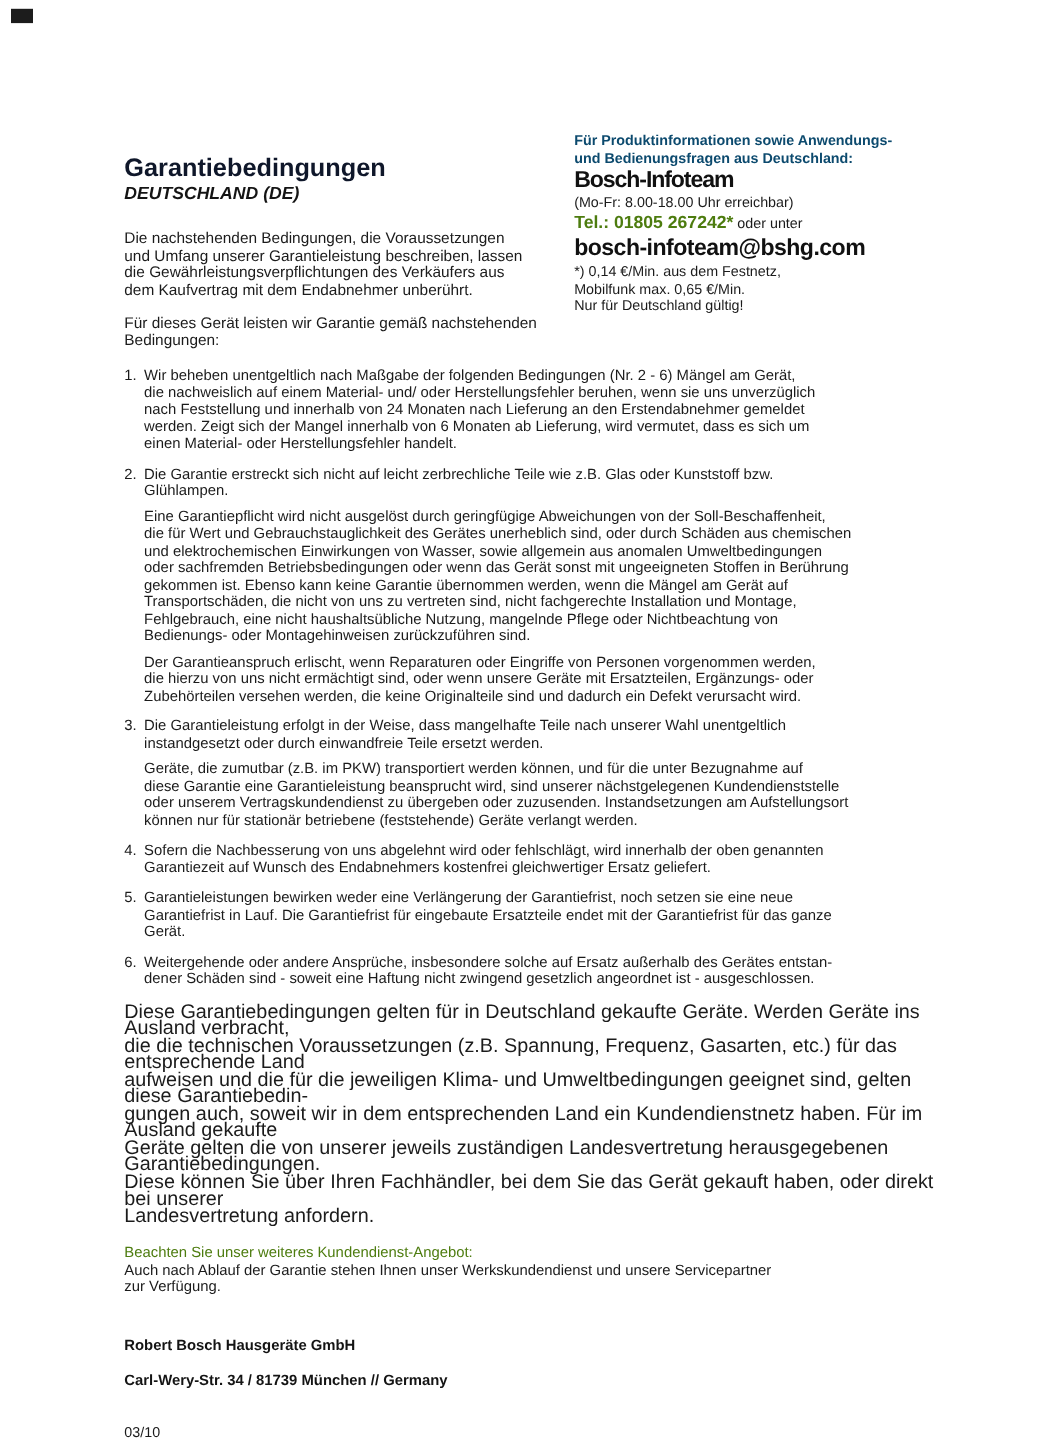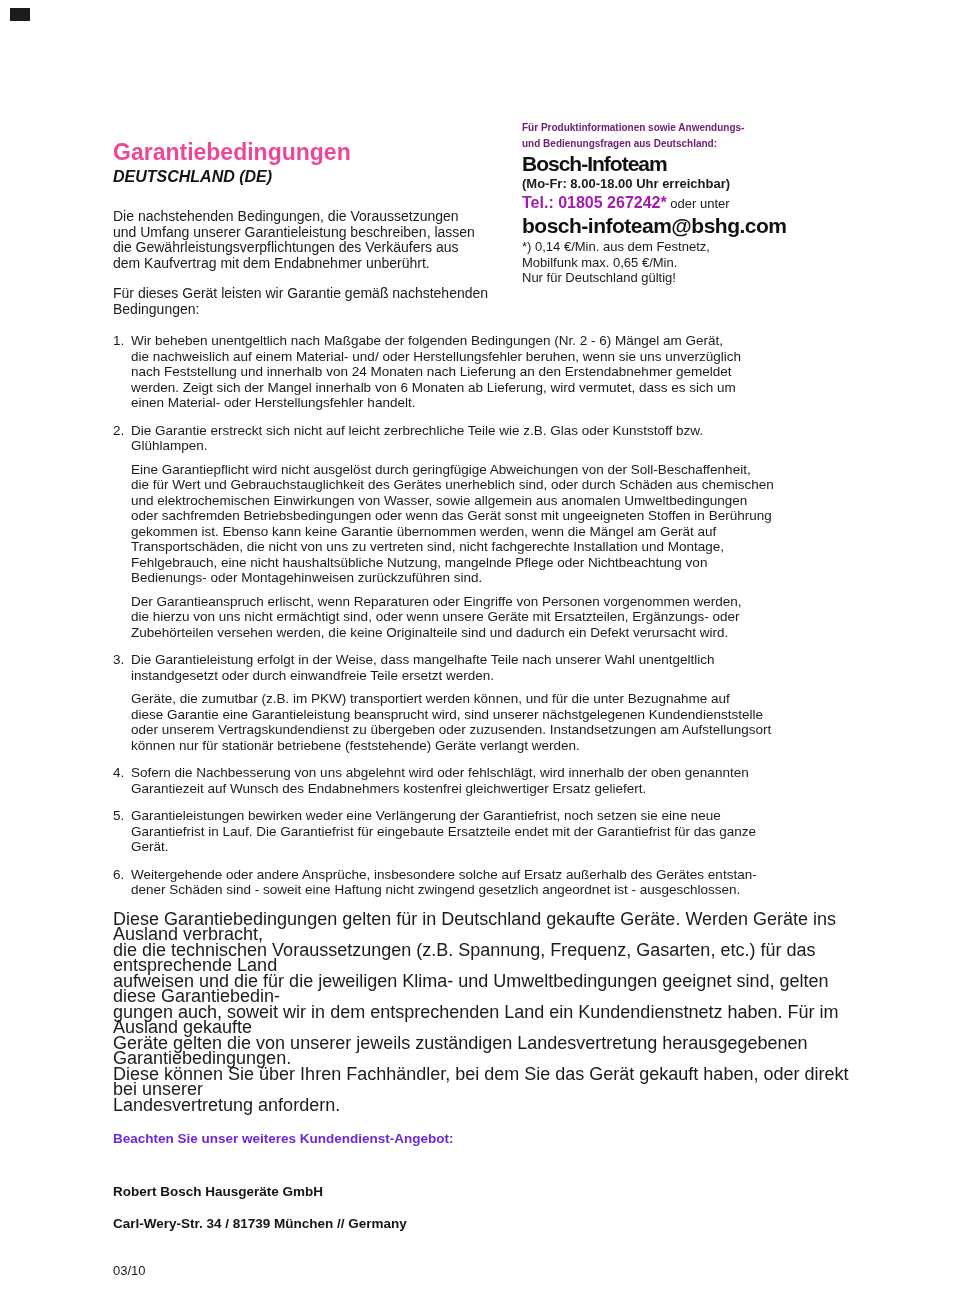--- a/index.html
+++ b/index.html
@@ -25,7 +25,7 @@
   .intro-para.first{margin-top:23px;}
   .intro-para.second{margin-top:15px;}
   .infobox{position:absolute;left:409px;top:120px;width:345px;}
-  .info-head{font-size:10px;font-weight:bold;line-height:15.5px;margin:0;color:#701a75;}
+  .info-head{font-size:13px;font-weight:bold;line-height:15.5px;margin:0;color:#0c4a6e;}
   .info-brand{font-size:21px;font-weight:bold;letter-spacing:-1px;line-height:1.05;margin:2px 0 1px 0;color:#111;}
   .info-hours{font-size:13px;line-height:15px;margin:0;font-weight:bold;}
   .info-tel{font-size:13px;margin:3px 0 0 0;}

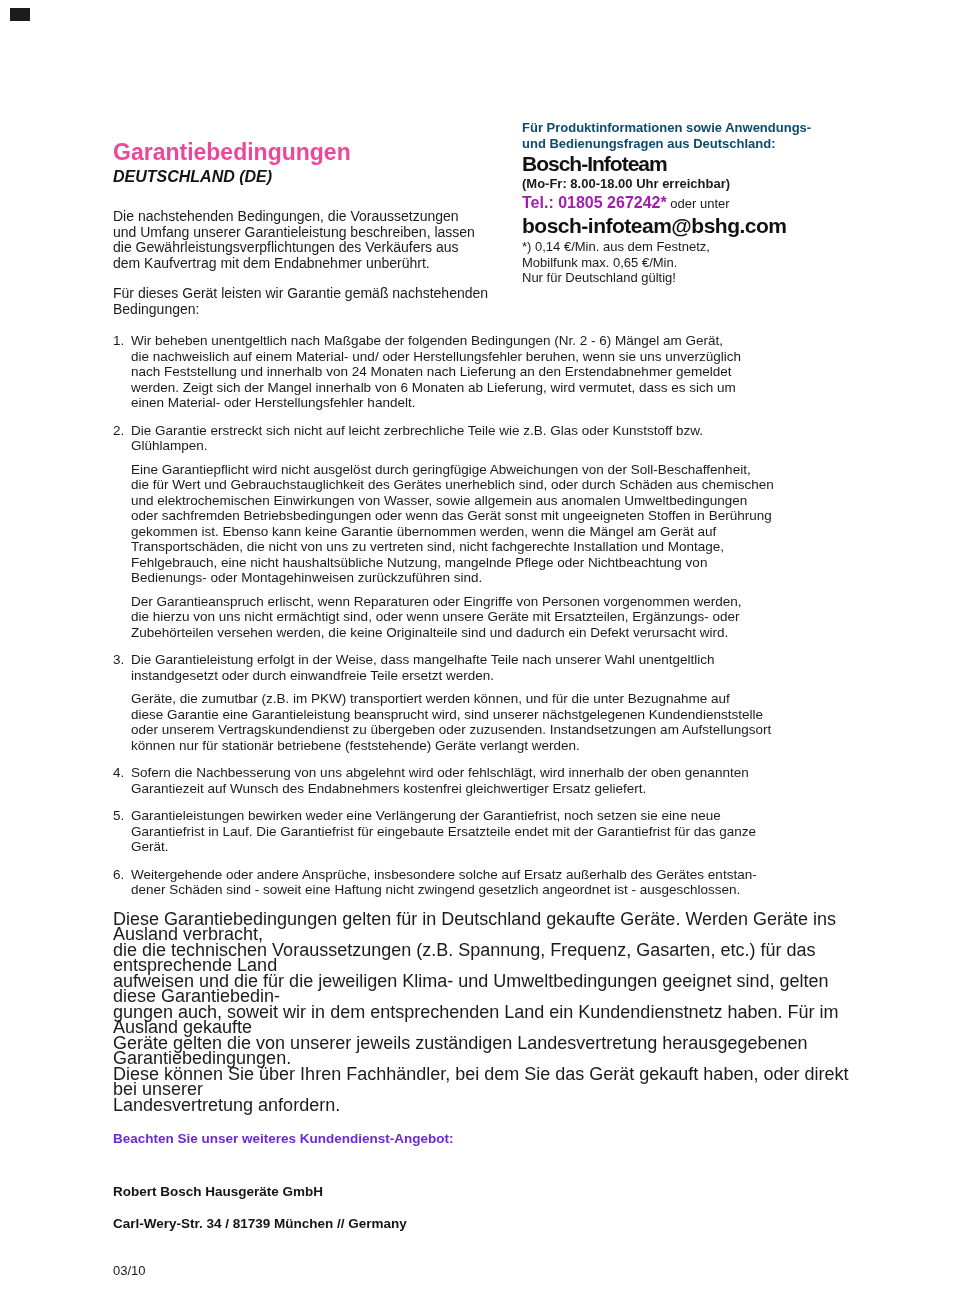--- a/index.html
+++ b/index.html
@@ -19,7 +19,7 @@
   .content{padding:0 85px 0 113px;}
   .top-section{position:relative;height:333px;}
   .header-left{position:absolute;left:0;top:140px;width:420px;}
-  .doc-title{font-size:23px;font-weight:bold;line-height:1.1;margin:0;color:#ec4899;}
+  .doc-title{font-size:23px;font-weight:bold;line-height:1.1;margin:0;color:#0f172a;}
   .doc-subtitle{font-size:16px;font-weight:bold;margin:3px 0 0 0;color:#141414;font-style:italic;}
   .intro-para{font-size:14px;line-height:15.5px;margin:0;white-space:pre-line;}
   .intro-para.first{margin-top:23px;}

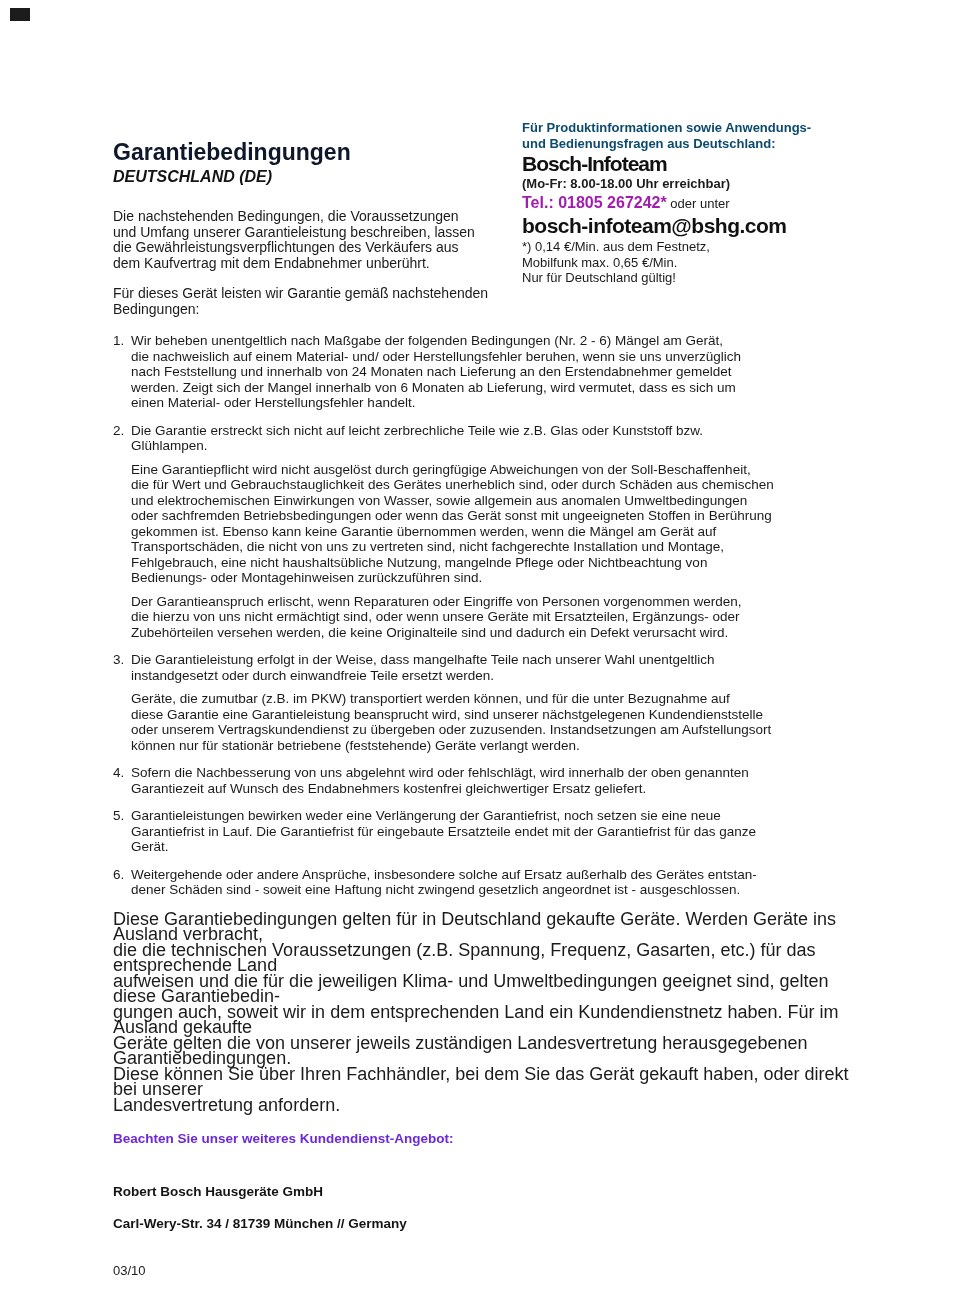--- a/index.html
+++ b/index.html
@@ -27,7 +27,7 @@
   .infobox{position:absolute;left:409px;top:120px;width:345px;}
   .info-head{font-size:13px;font-weight:bold;line-height:15.5px;margin:0;color:#0c4a6e;}
   .info-brand{font-size:21px;font-weight:bold;letter-spacing:-1px;line-height:1.05;margin:2px 0 1px 0;color:#111;}
-  .info-hours{font-size:13px;line-height:15px;margin:0;font-weight:bold;}
+  .info-hours{font-size:13px;line-height:15px;margin:0;}
   .info-tel{font-size:13px;margin:3px 0 0 0;}
   .info-tel .tel-bold{font-size:16px;font-weight:bold;color:#a21caf;}
   .info-email{font-size:21px;font-weight:bold;letter-spacing:-0.5px;line-height:1.05;margin:3px 0 2px 0;color:#111;}

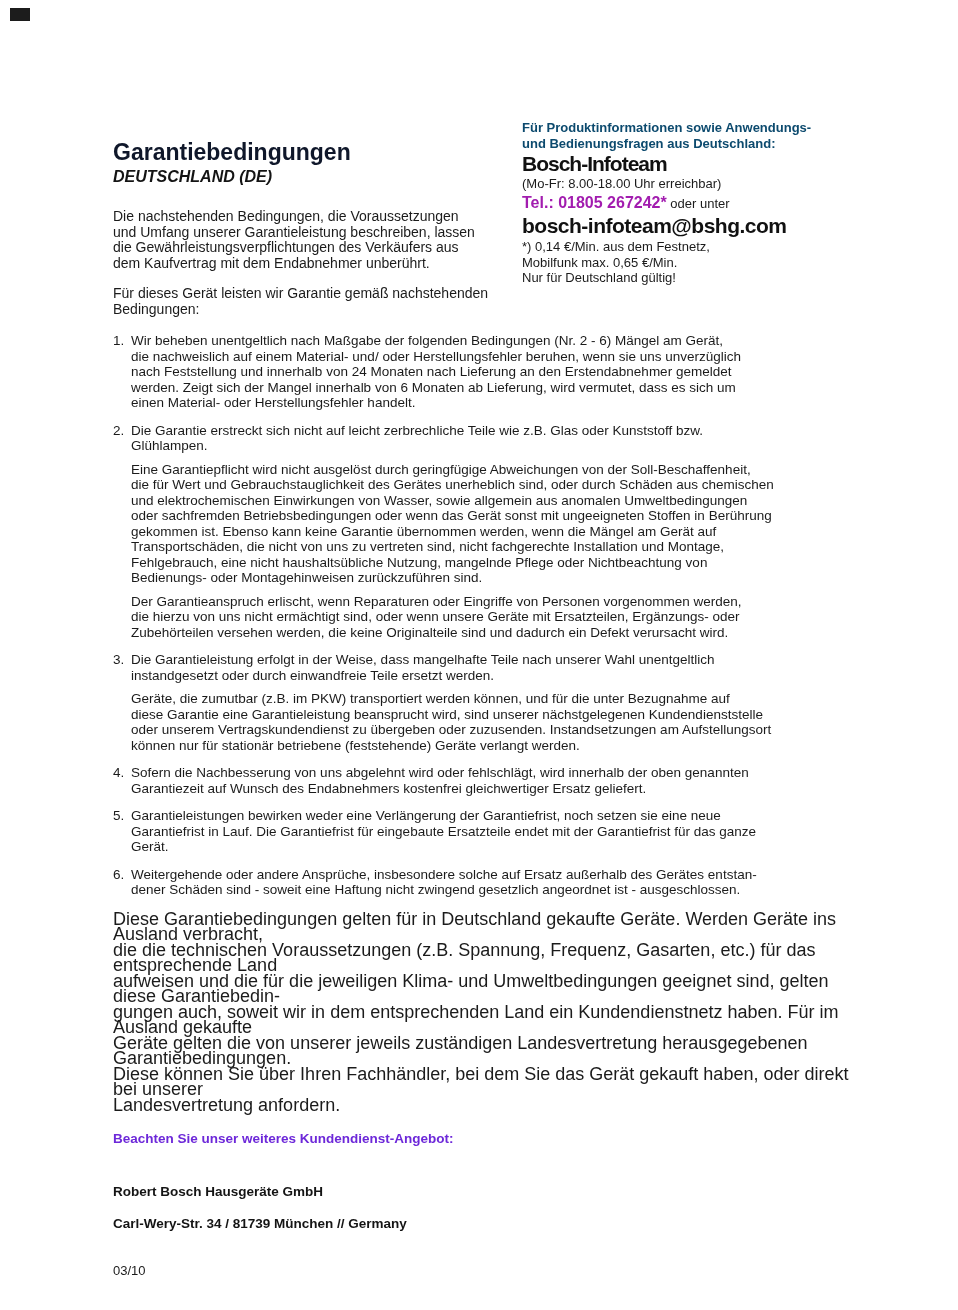--- a/index.html
+++ b/index.html
@@ -29,7 +29,7 @@
   .info-brand{font-size:21px;font-weight:bold;letter-spacing:-1px;line-height:1.05;margin:2px 0 1px 0;color:#111;}
   .info-hours{font-size:13px;line-height:15px;margin:0;}
   .info-tel{font-size:13px;margin:3px 0 0 0;}
-  .info-tel .tel-bold{font-size:16px;font-weight:bold;color:#a21caf;}
+  .info-tel .tel-bold{font-size:16px;font-weight:bold;color:#4d7c0f;}
   .info-email{font-size:21px;font-weight:bold;letter-spacing:-0.5px;line-height:1.05;margin:3px 0 2px 0;color:#111;}
   .info-note{font-size:13px;line-height:15.5px;margin:0;}
   .conditions{font-size:13.5px;line-height:15.5px;}

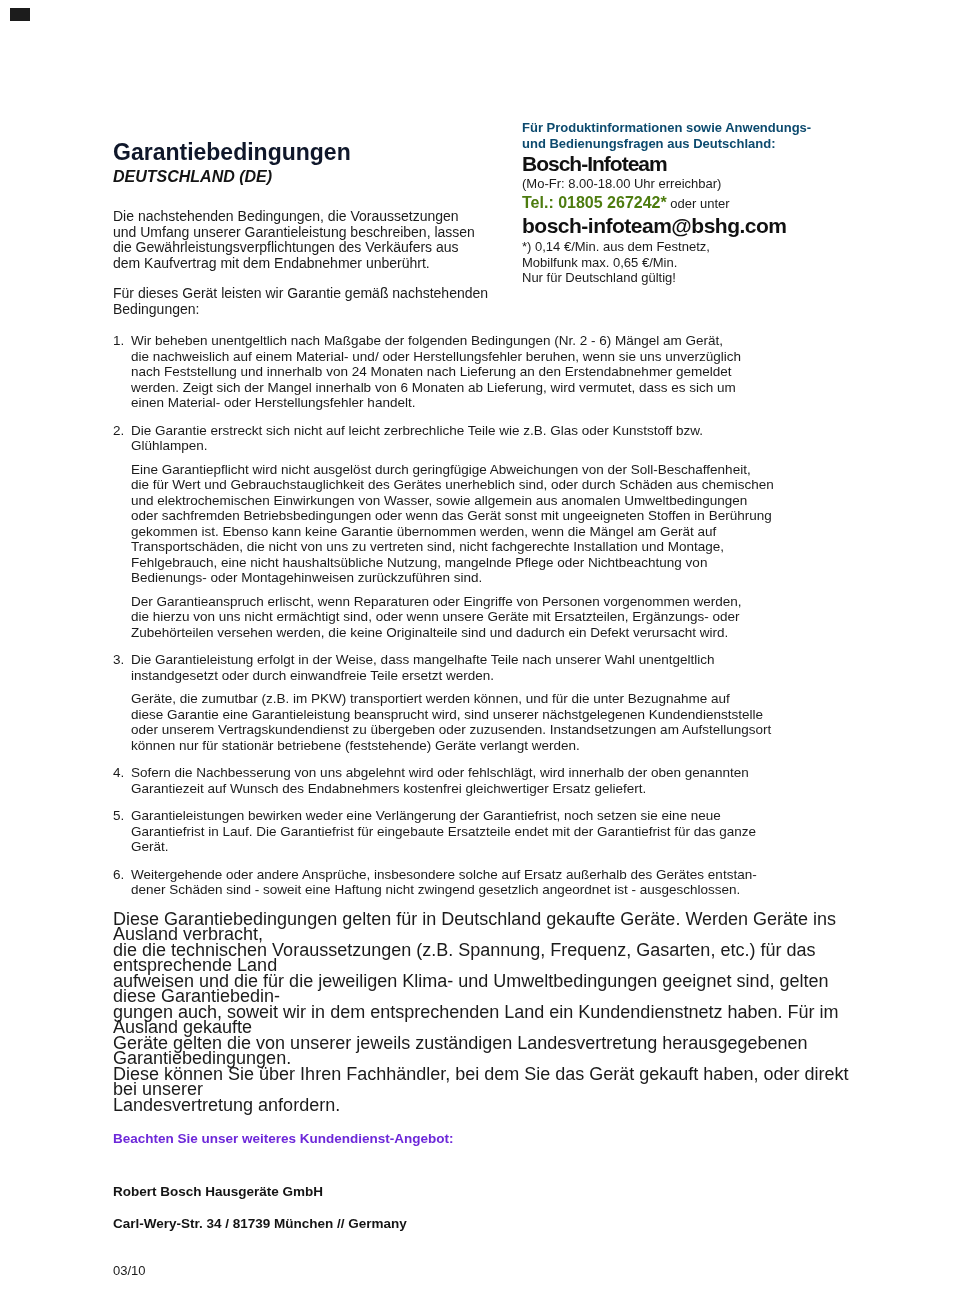--- a/index.html
+++ b/index.html
@@ -40,7 +40,7 @@
   .item-body .para:last-child{margin-bottom:0;}
   .closing{font-size:18px;line-height:15.5px;margin-top:14px;white-space:pre-line;}
   .service{margin-top:17px;font-size:13.5px;line-height:15.5px;}
-  .service-heading{font-weight:bold;margin:0;color:#6d28d9;}
+  .service-heading{font-weight:normal;margin:0;color:#4d7c0f;}
   .service-text{margin:0;white-space:pre-line;}
   .company{margin-top:21px;font-size:13.5px;line-height:16px;font-weight:bold;color:#141414;white-space:pre-line;}
   .version{margin-top:15px;font-size:13px;}

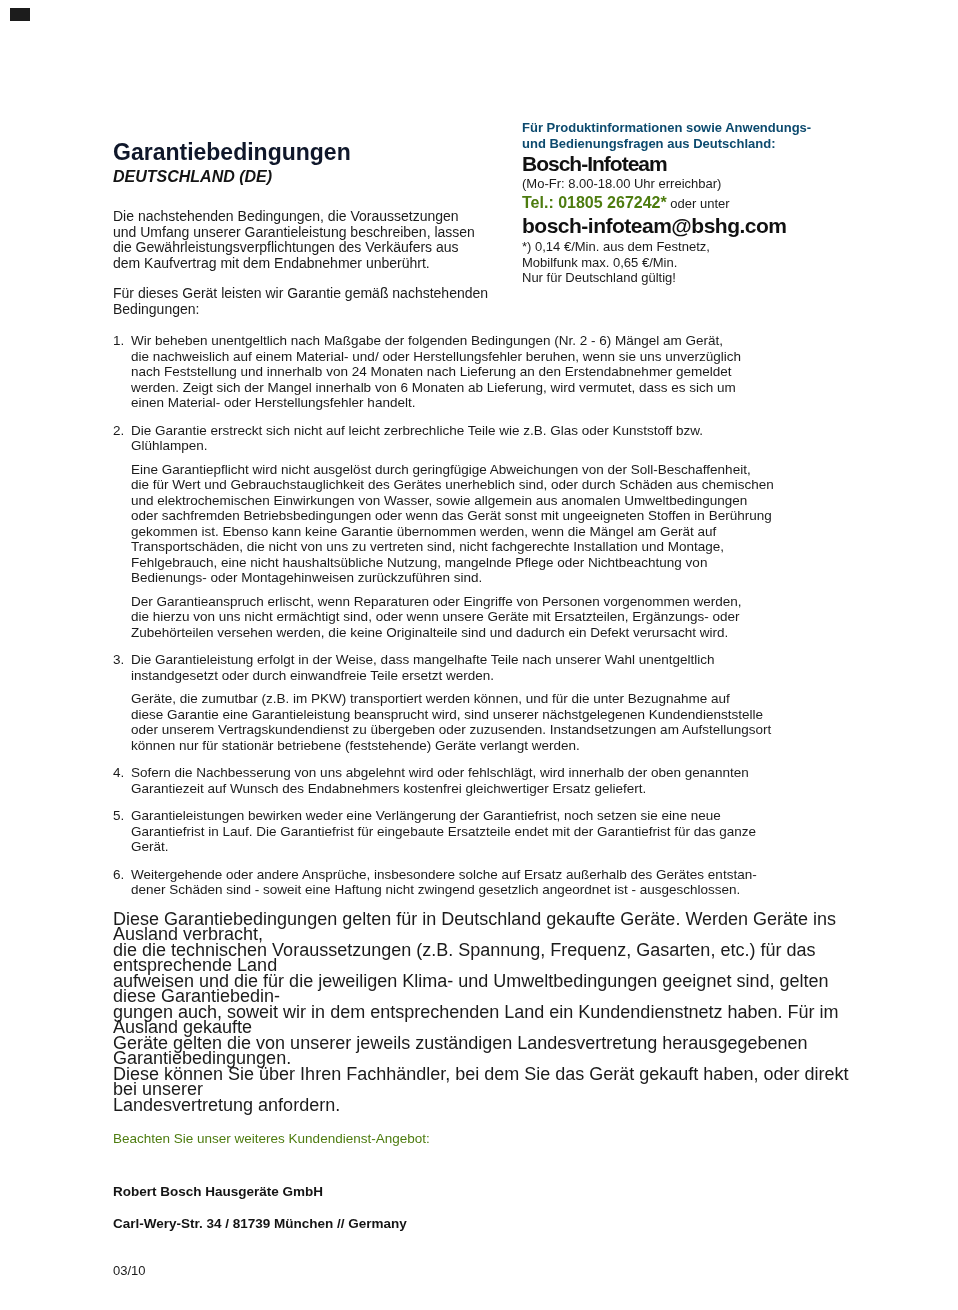--- a/index.html
+++ b/index.html
@@ -158,6 +158,8 @@
 
     <div class="service">
       <p class="service-heading">Beachten Sie unser weiteres Kundendienst-Angebot:</p>
+      <p class="service-text">Auch nach Ablauf der Garantie stehen Ihnen unser Werkskundendienst und unsere Servicepartner
+zur Verfügung.</p>
     </div>
 
     <div class="company">

